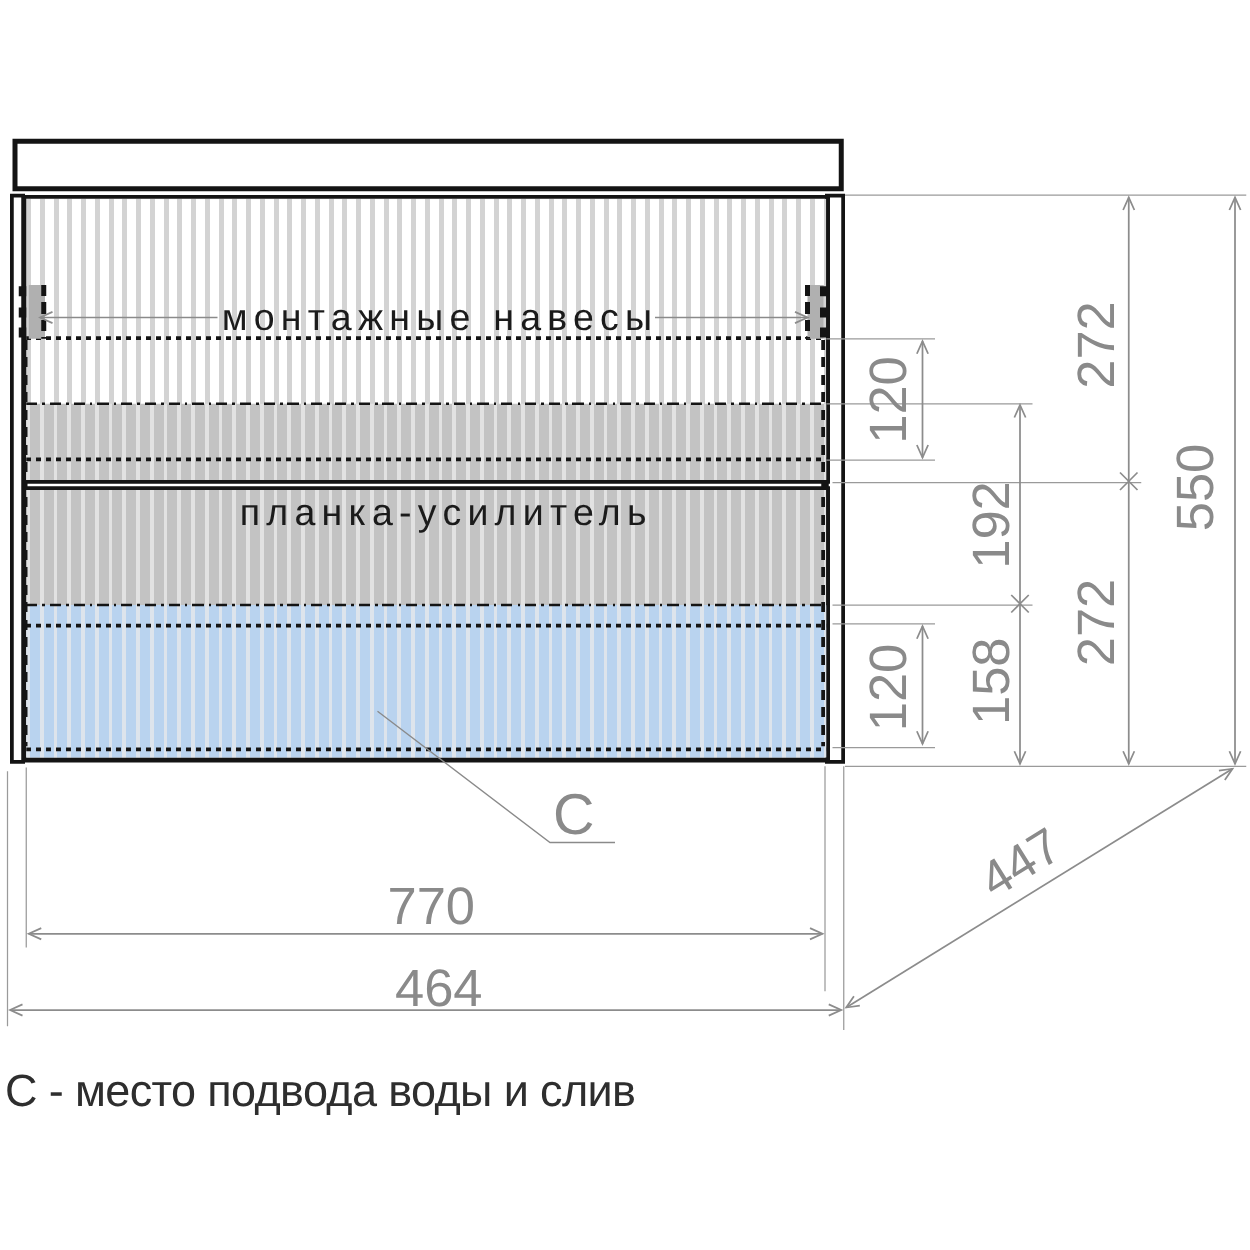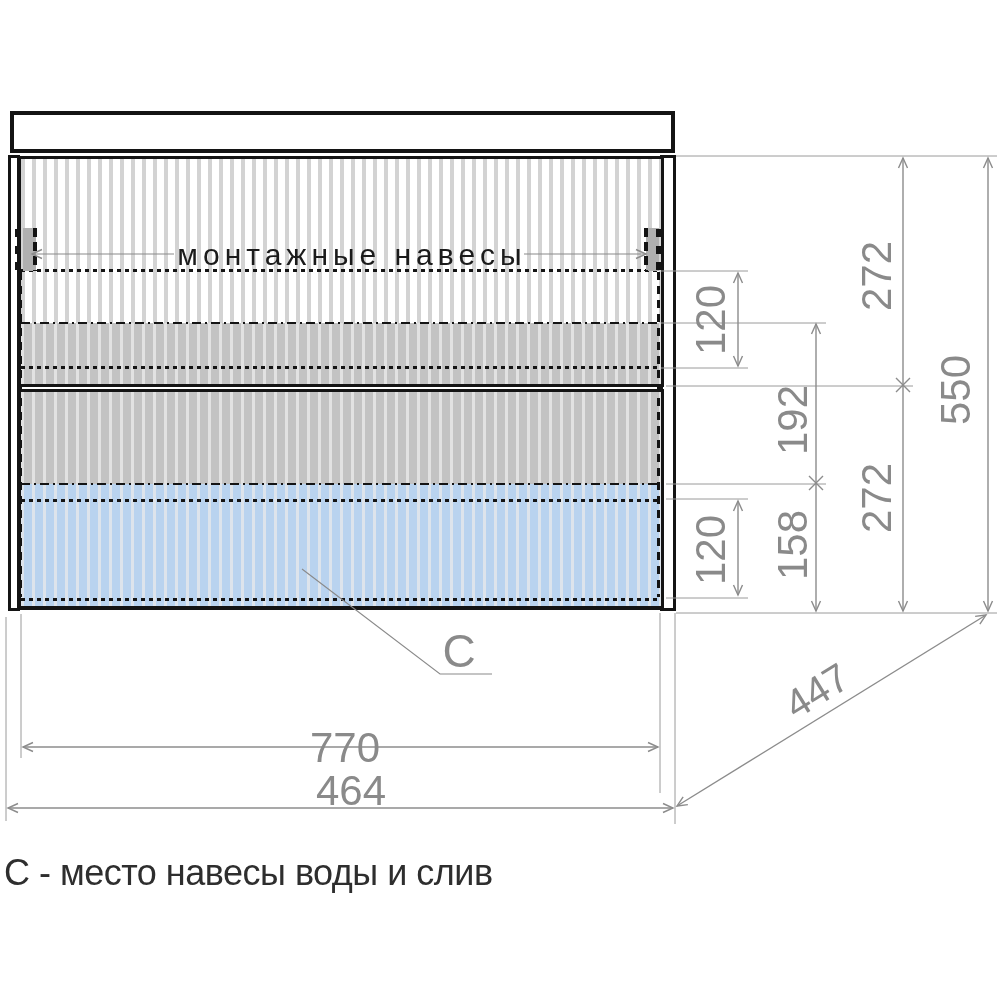--- a/index.html
+++ b/index.html
@@ -126,6 +126,7 @@
   </svg>
 
   <div class="abs partlabel" style="left:352px;top:255px;">монтажные навесы</div>
+  <div class="abs partlabel" style="left:357px;top:411px;">планка-усилитель</div>
   <div class="abs clabel" style="left:459px;top:651px;">С</div>
 
   <div class="abs dimnum vert" style="left:711px;top:320px;">120</div>

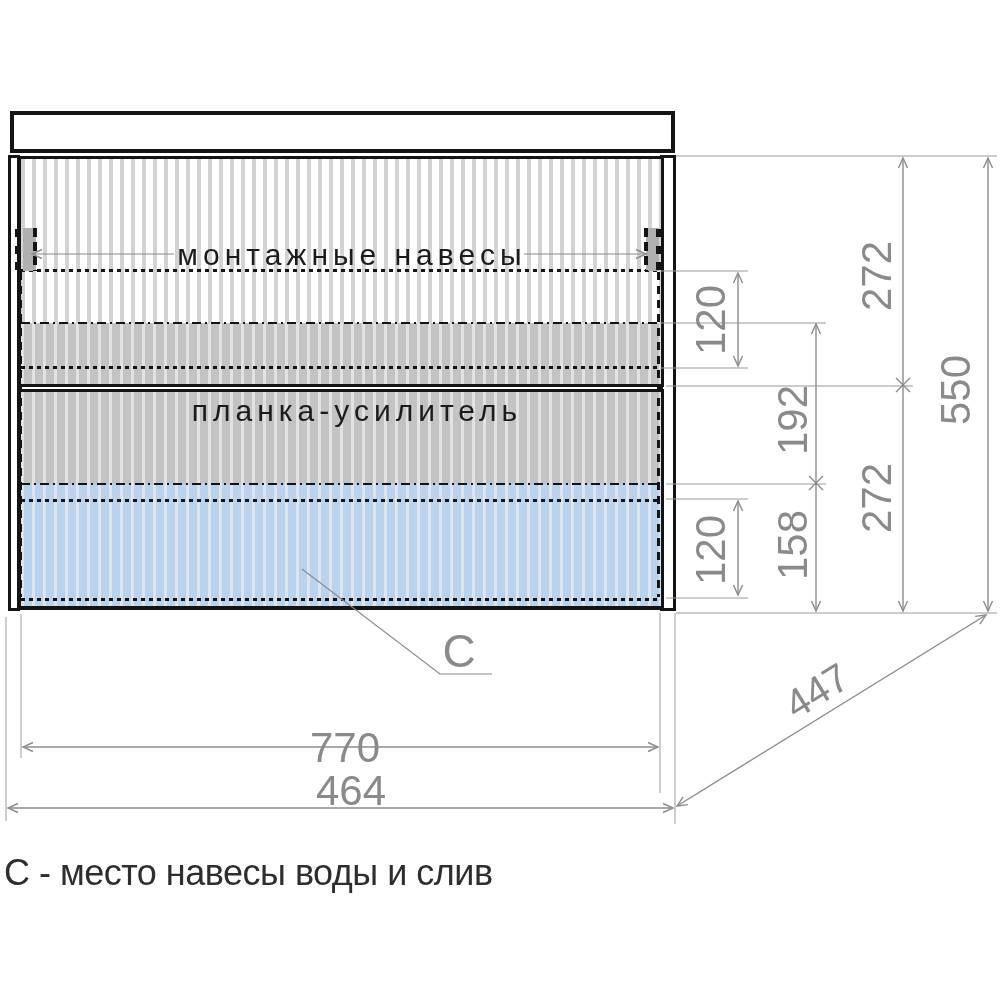--- a/index.html
+++ b/index.html
@@ -136,7 +136,7 @@
   <div class="abs dimnum vert" style="left:877px;top:276px;">272</div>
   <div class="abs dimnum vert" style="left:877px;top:498px;">272</div>
   <div class="abs dimnum vert" style="left:956px;top:390px;">550</div>
-  <div class="abs dimnum" style="left:345px;top:725px;margin-top:23px;">770</div>
+  <div class="abs dimnum" style="left:345px;top:725px;">770</div>
   <div class="abs dimnum" style="left:351px;top:791px;">464</div>
   <div class="abs dimnum diag" style="left:817px;top:691px;">447</div>
 

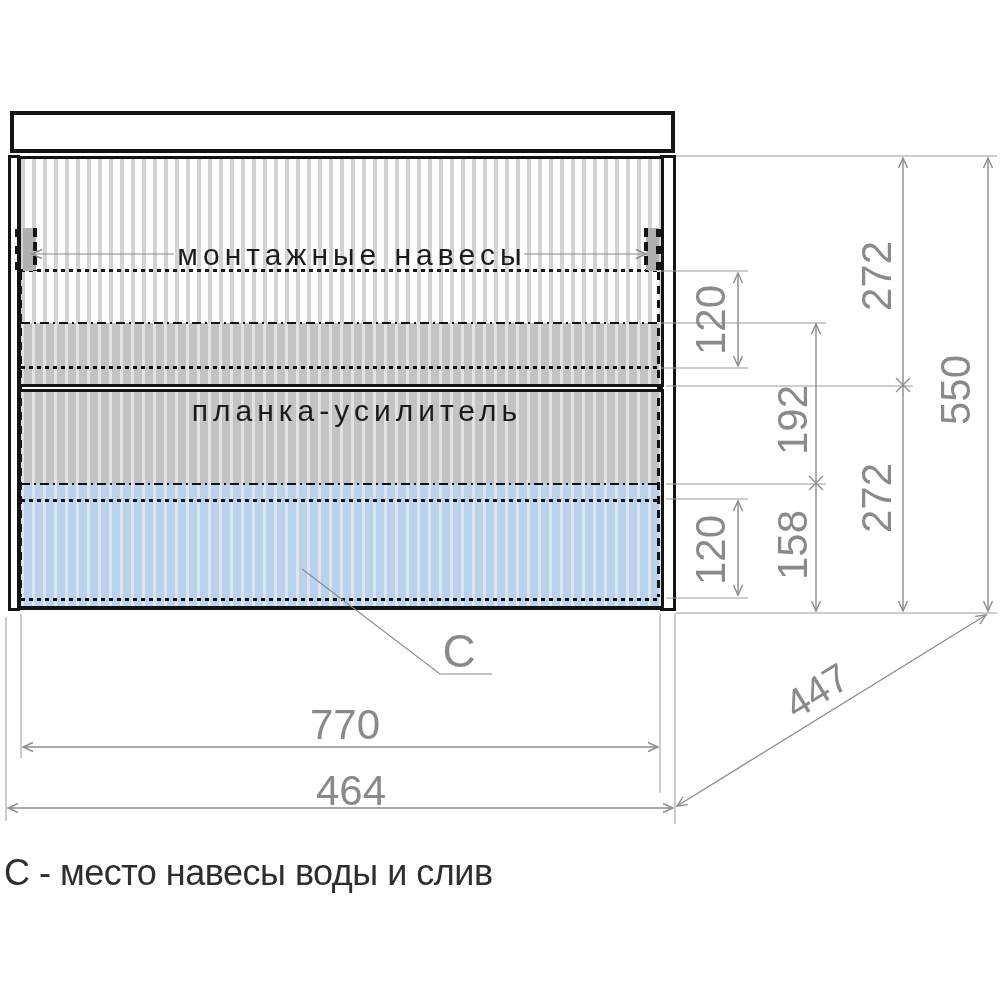--- a/index.html
+++ b/index.html
@@ -140,7 +140,7 @@
   <div class="abs dimnum" style="left:351px;top:791px;">464</div>
   <div class="abs dimnum diag" style="left:817px;top:691px;">447</div>
 
-  <div class="abs note" style="left:4px;top:852px;">С - место навесы воды и слив</div>
+  <div class="abs note" style="left:4px;top:852px;">С - место подвода воды и слив</div>
 
 </div>
 

